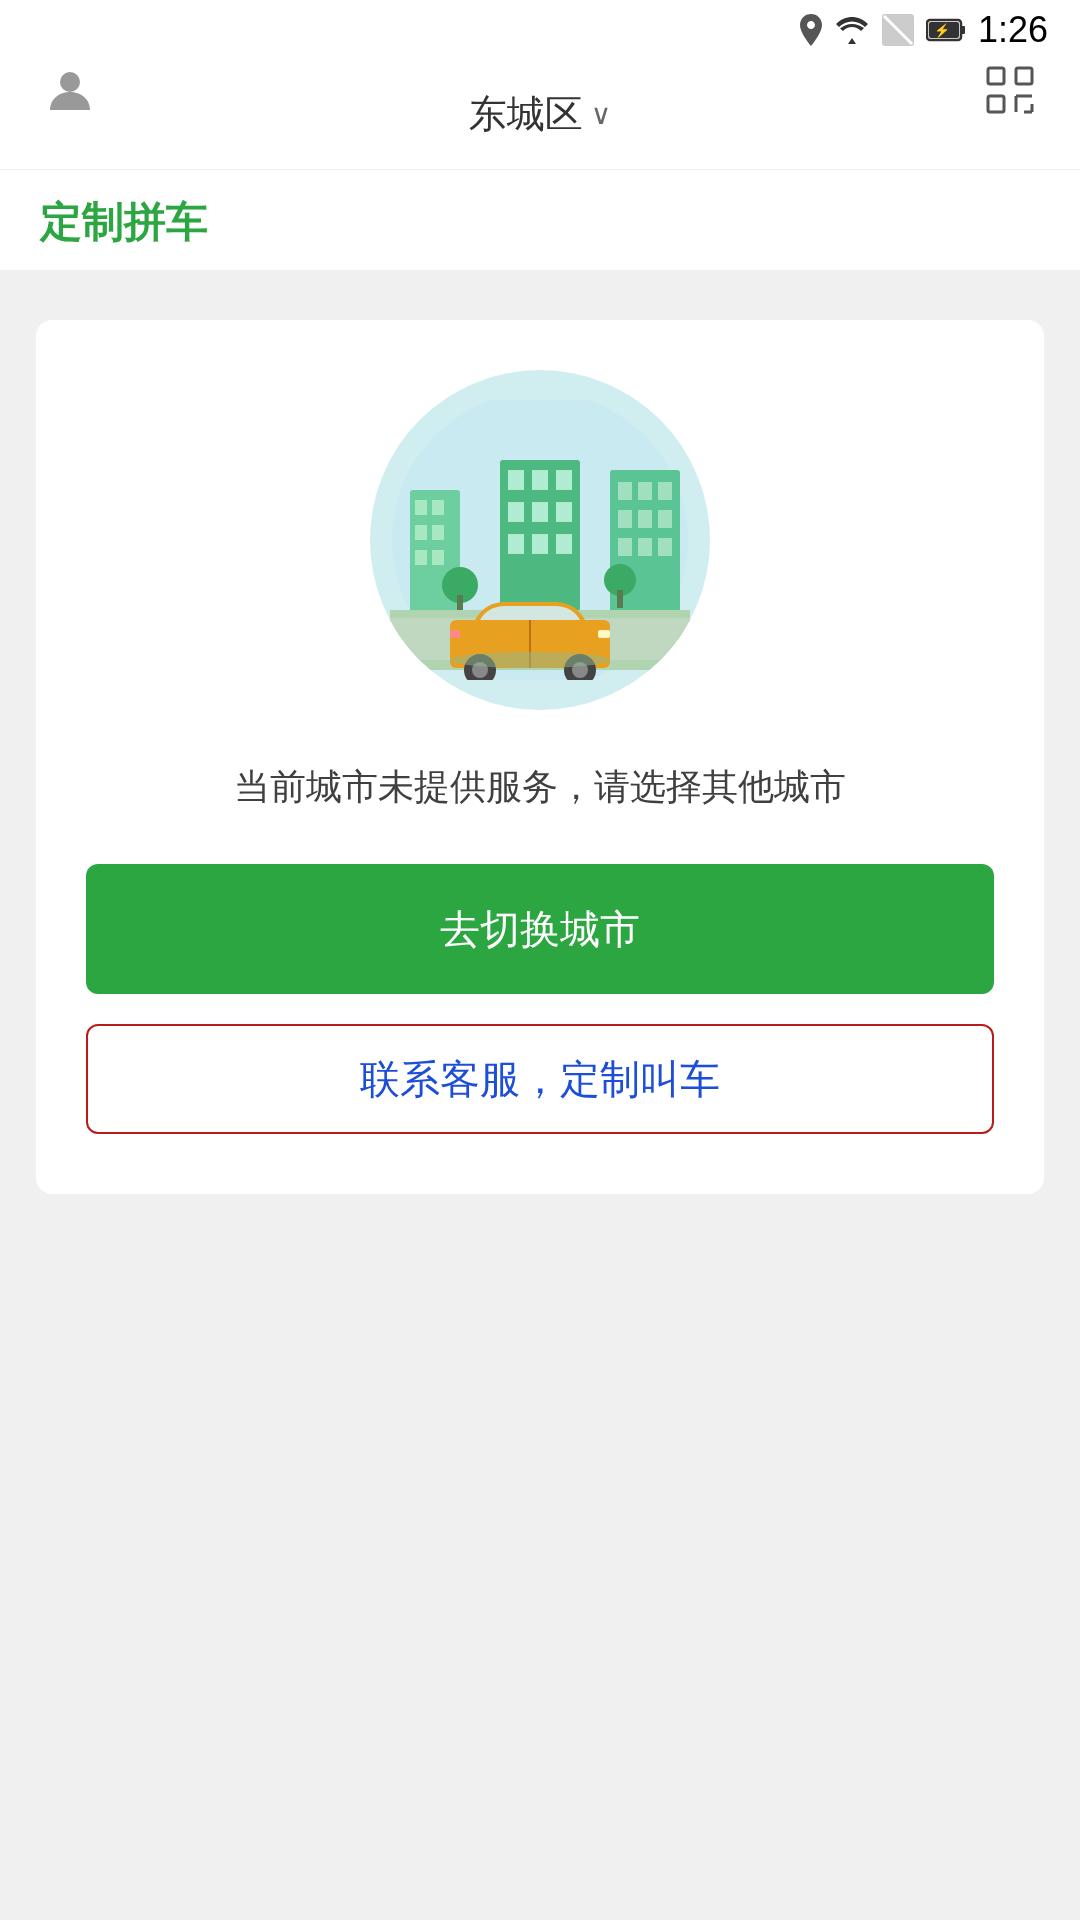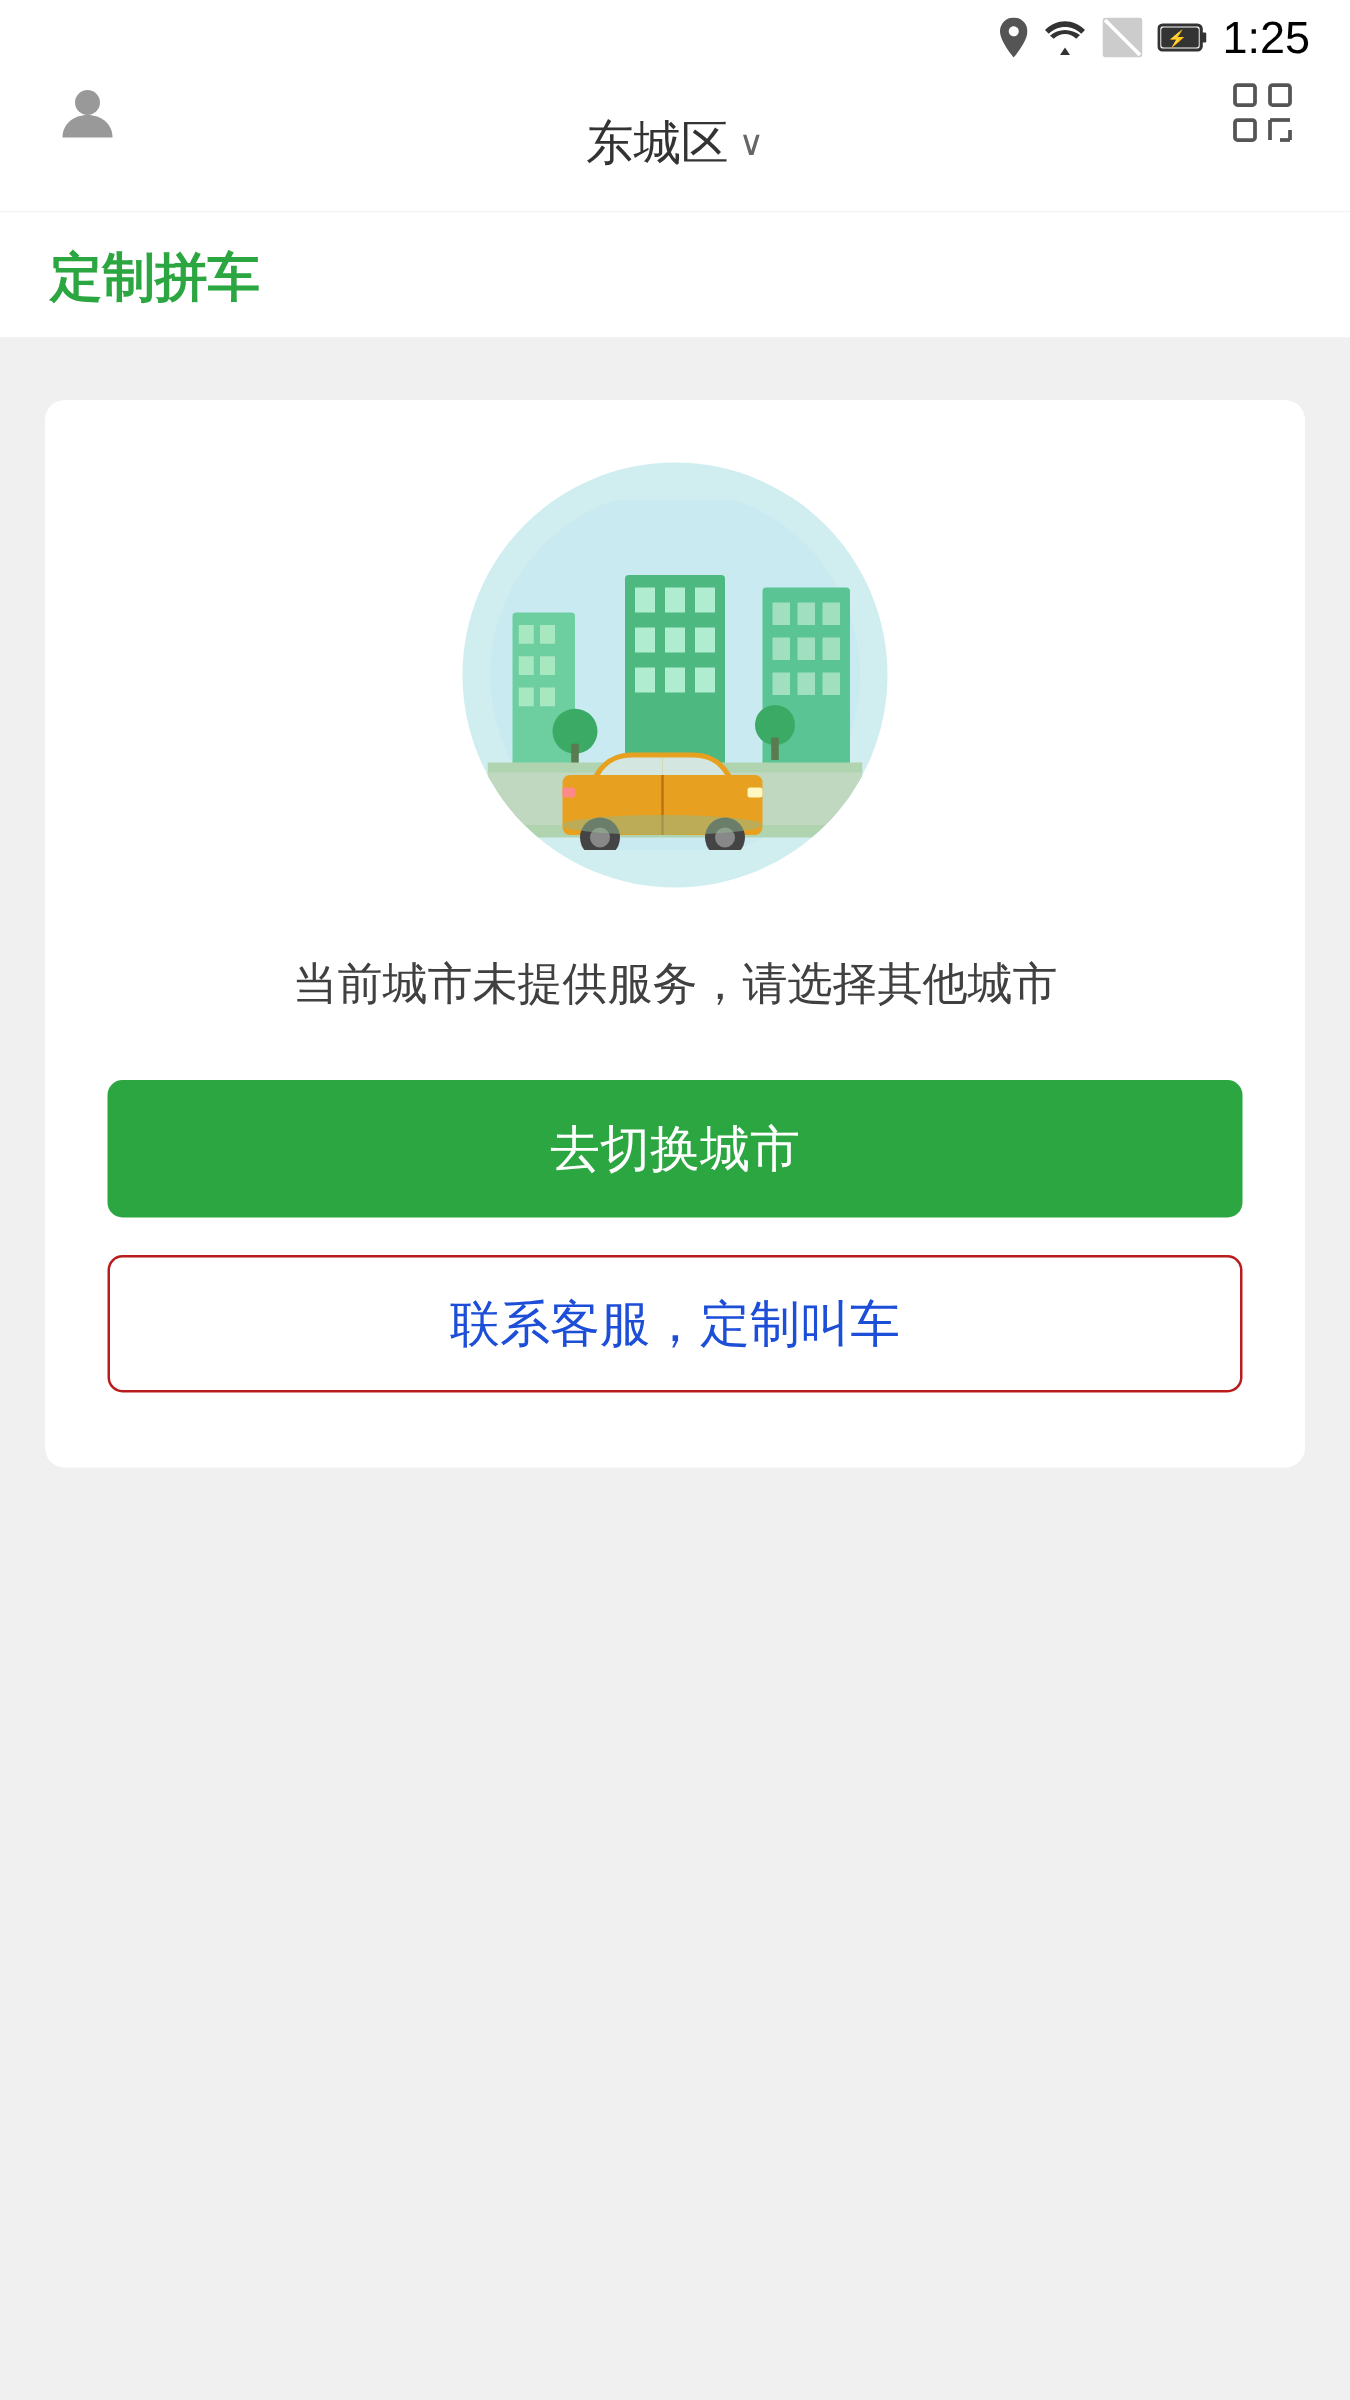--- a/index.html
+++ b/index.html
@@ -198,7 +198,7 @@
       <rect x="3" y="6" width="30" height="16" rx="2" fill="#333"></rect>
       <text x="8" y="19" font-size="13" fill="#fff" font-weight="bold">⚡</text>
     </svg>
-    <span class="time">1:25</span>
+    <span class="time">1:26</span>
   </div>
 </div>
 

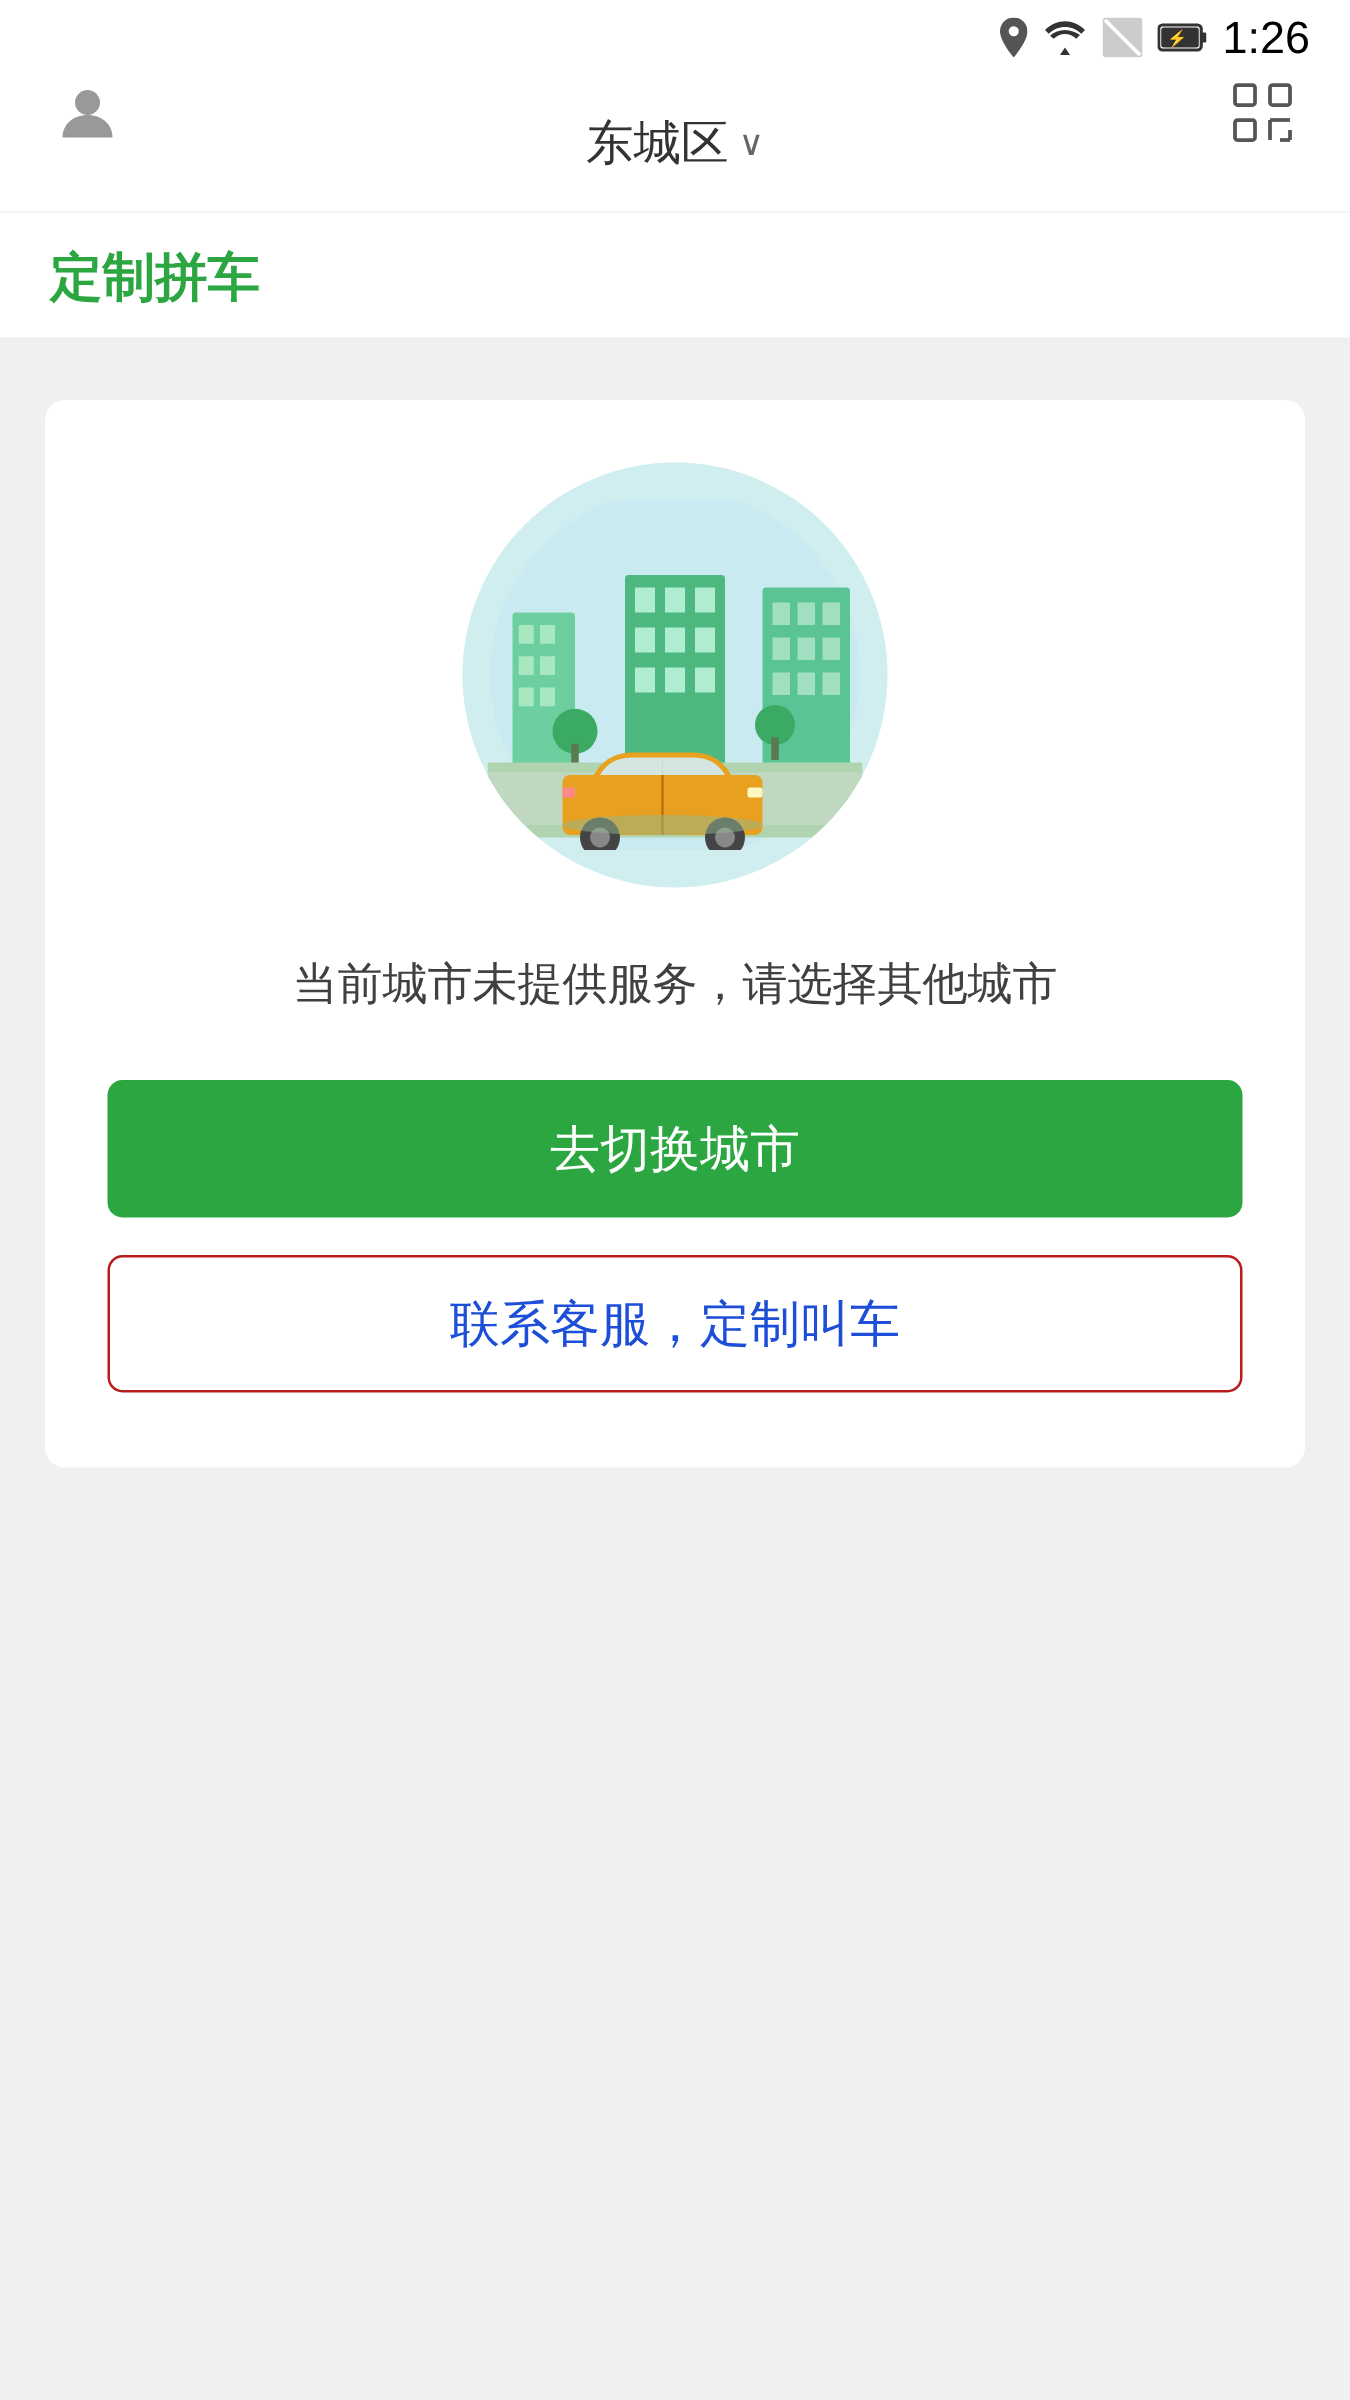--- a/index.html
+++ b/index.html
@@ -147,7 +147,7 @@
     
     .btn-primary {
       width: 100%;
-      height: 110px;
+      height: 130px;
       background: #2ba640;
       border: none;
       border-radius: 12px;

